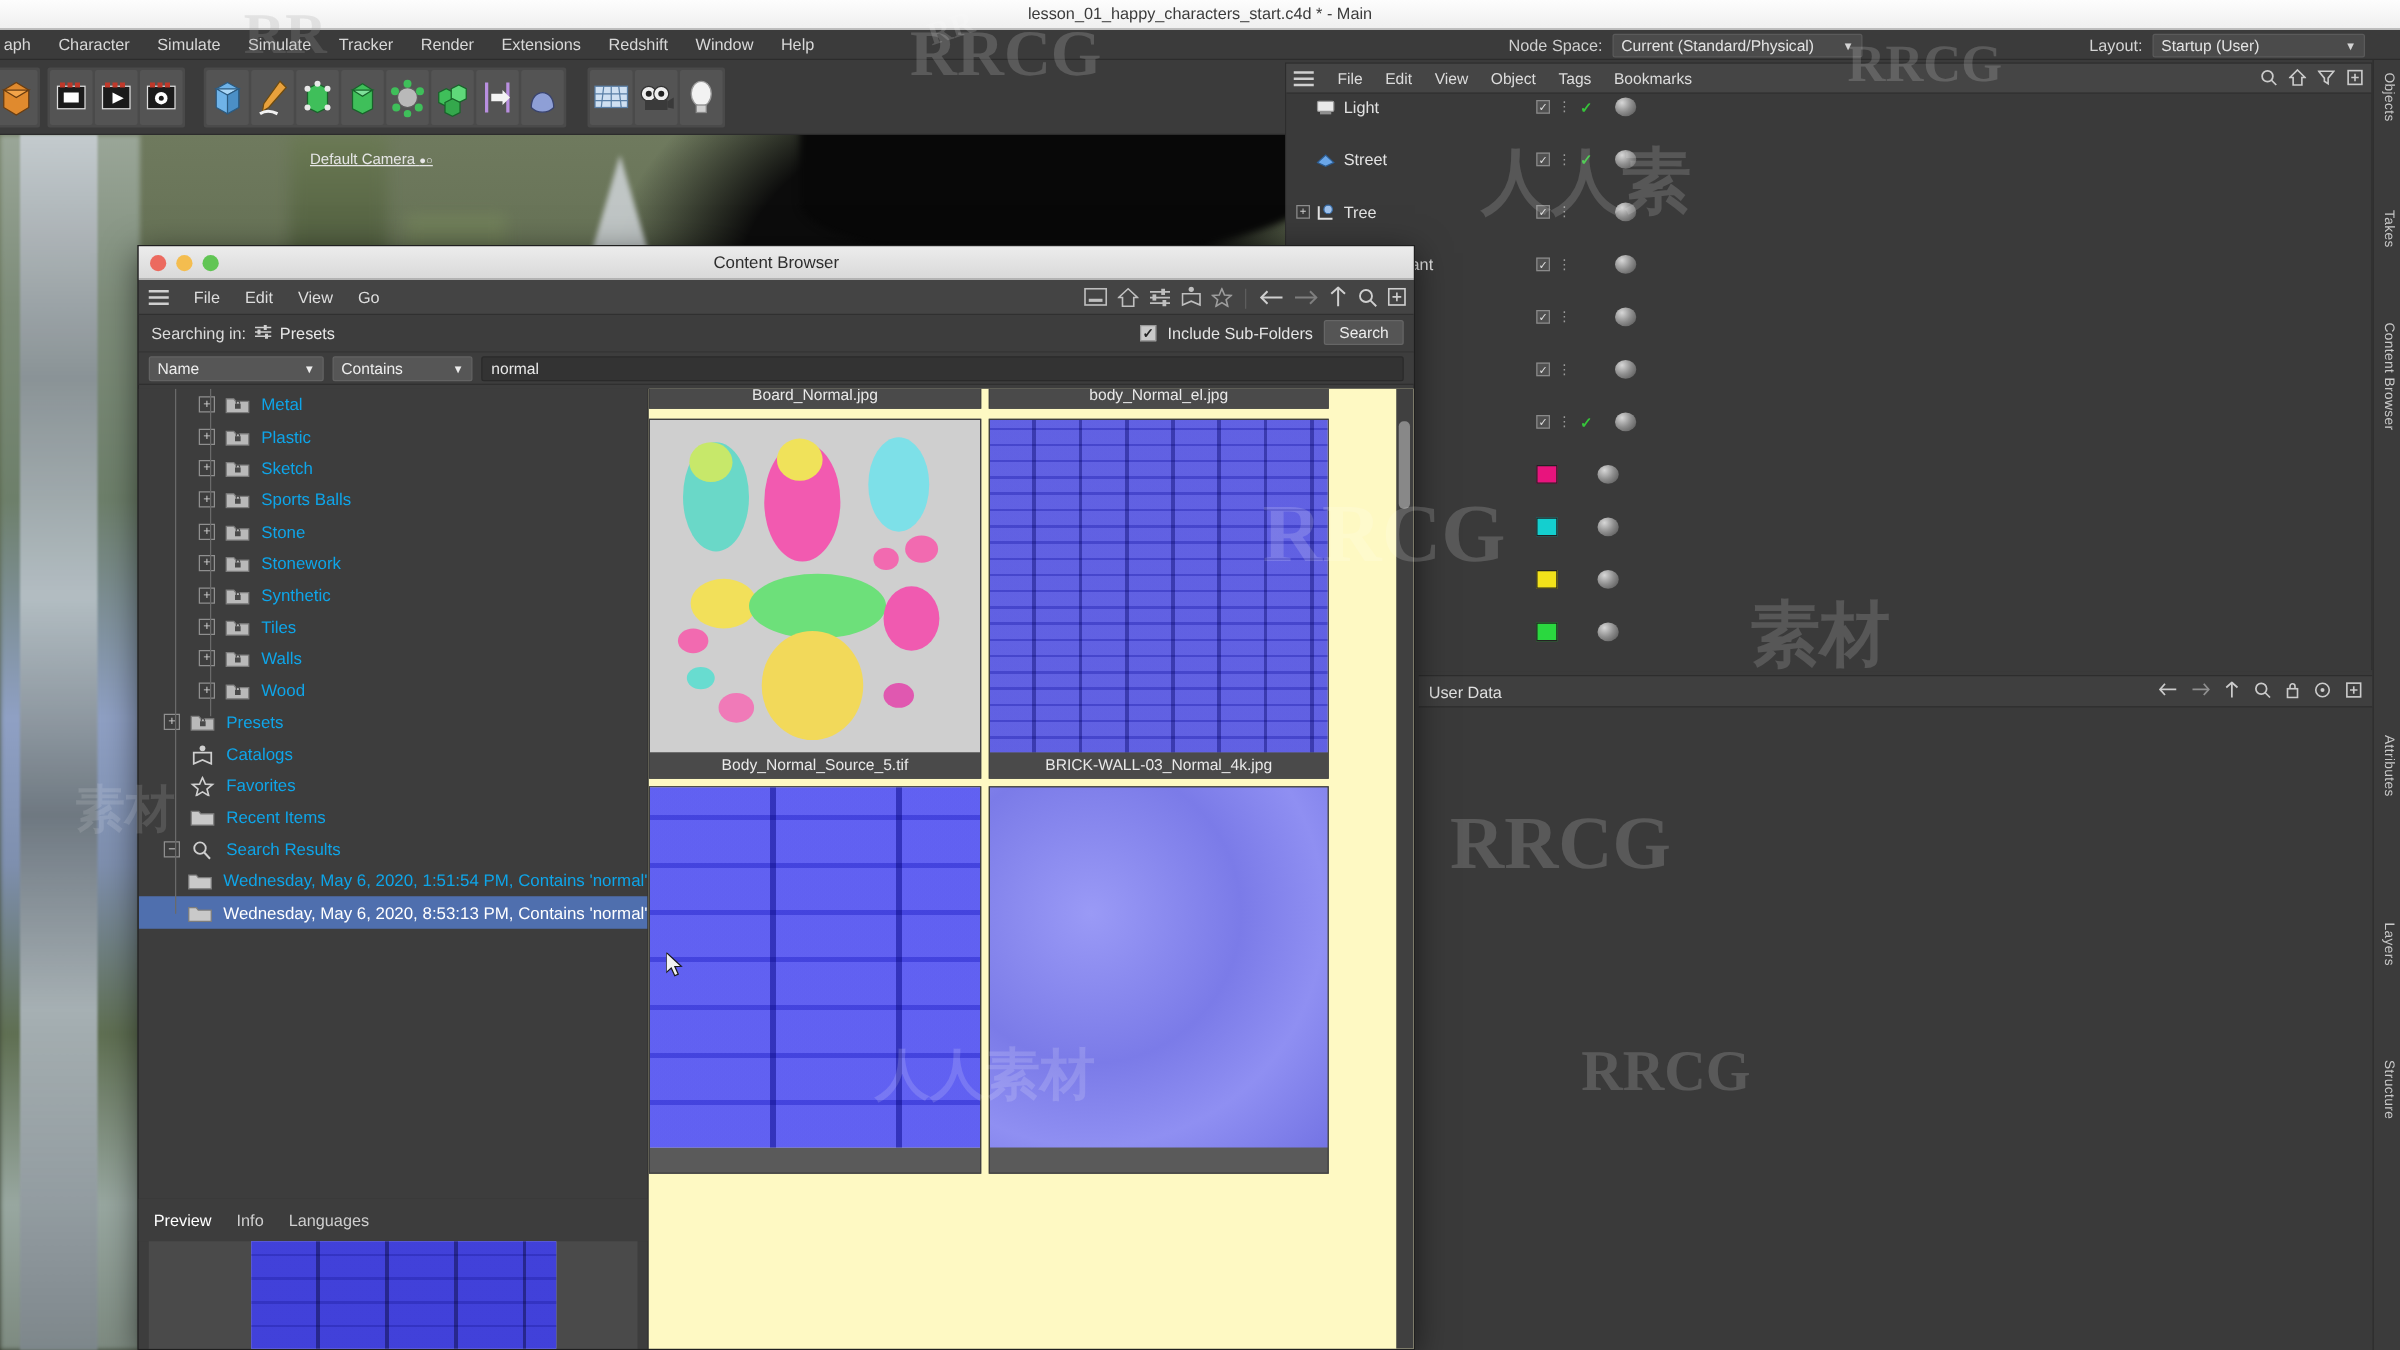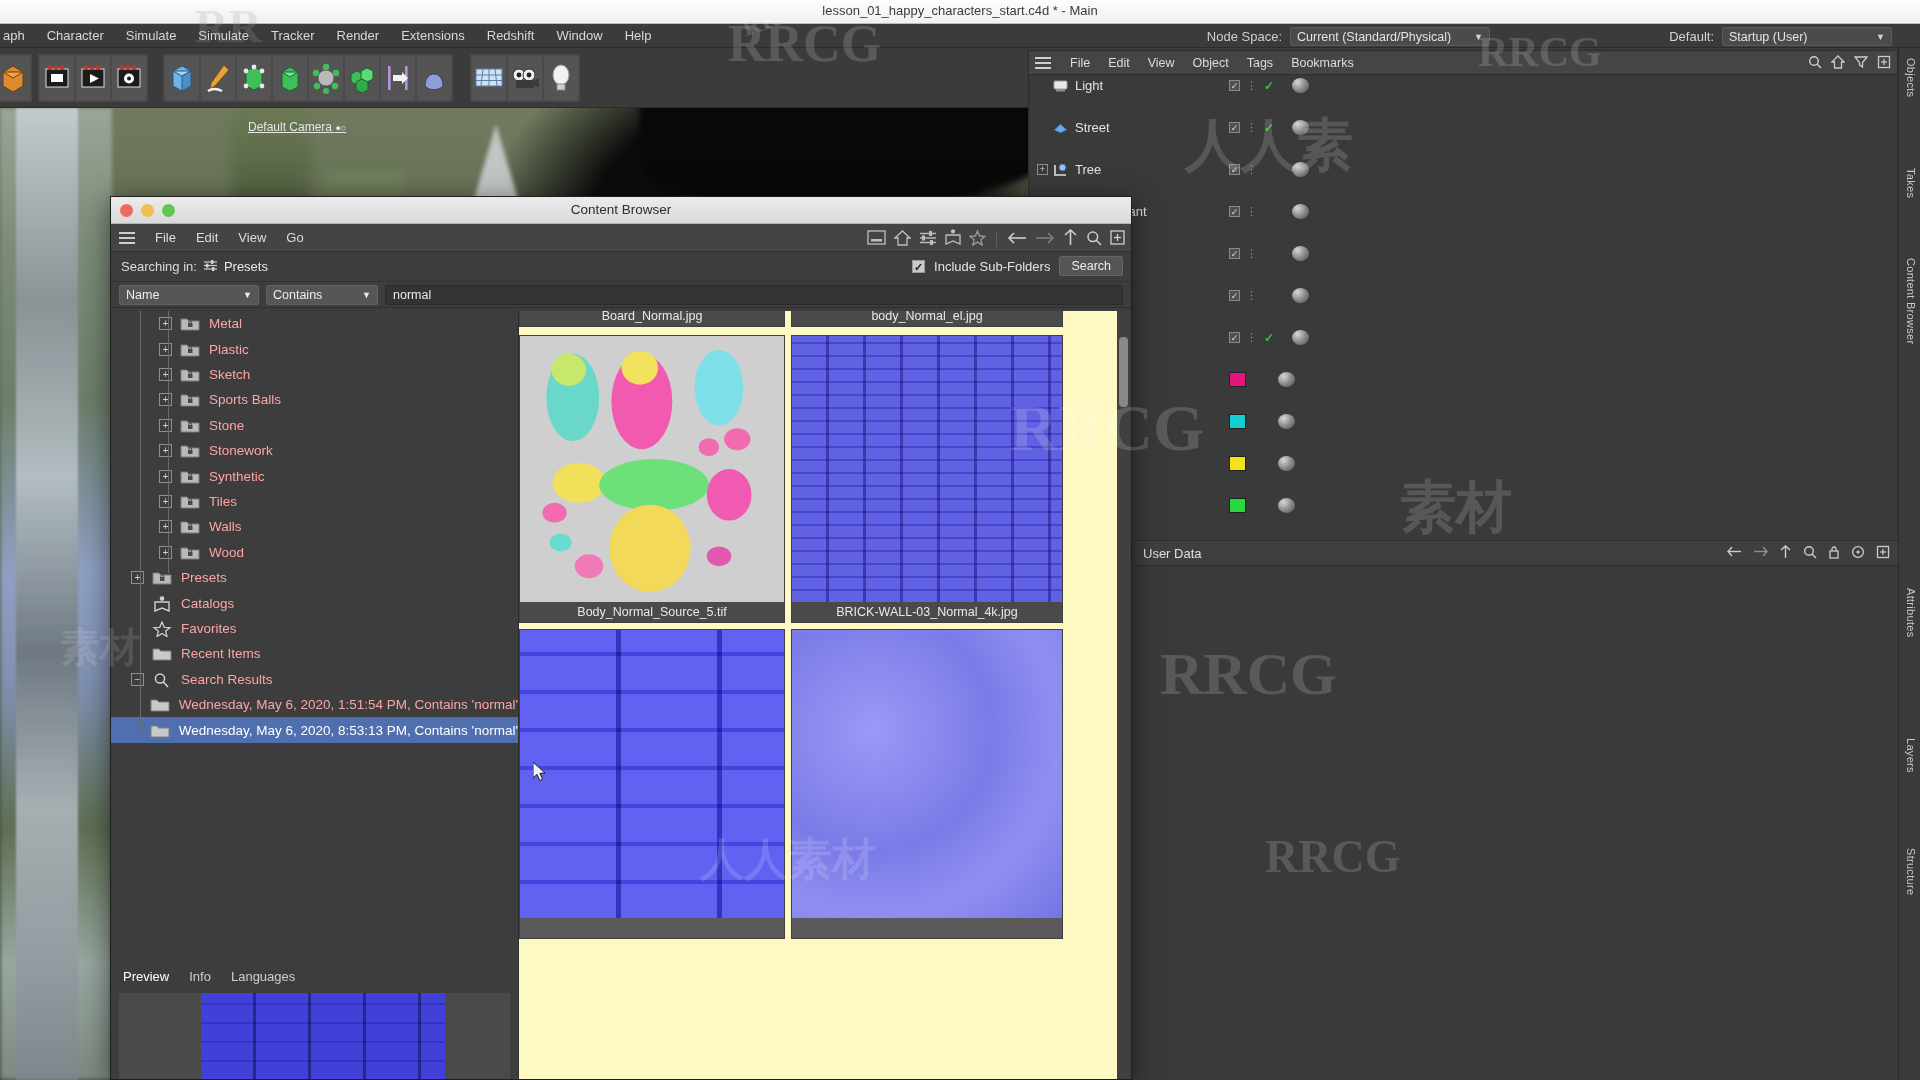--- a/index.html
+++ b/index.html
@@ -246,7 +246,7 @@
     </div>
   </div>
   <div class="layoutbox">
-    <span class="lbl">Default:</span>
+    <span class="lbl">Layout:</span>
     <div class="combo" style="width:170px">
       <span class="cv">Startup (User)</span>
       <span class="car">▼</span>

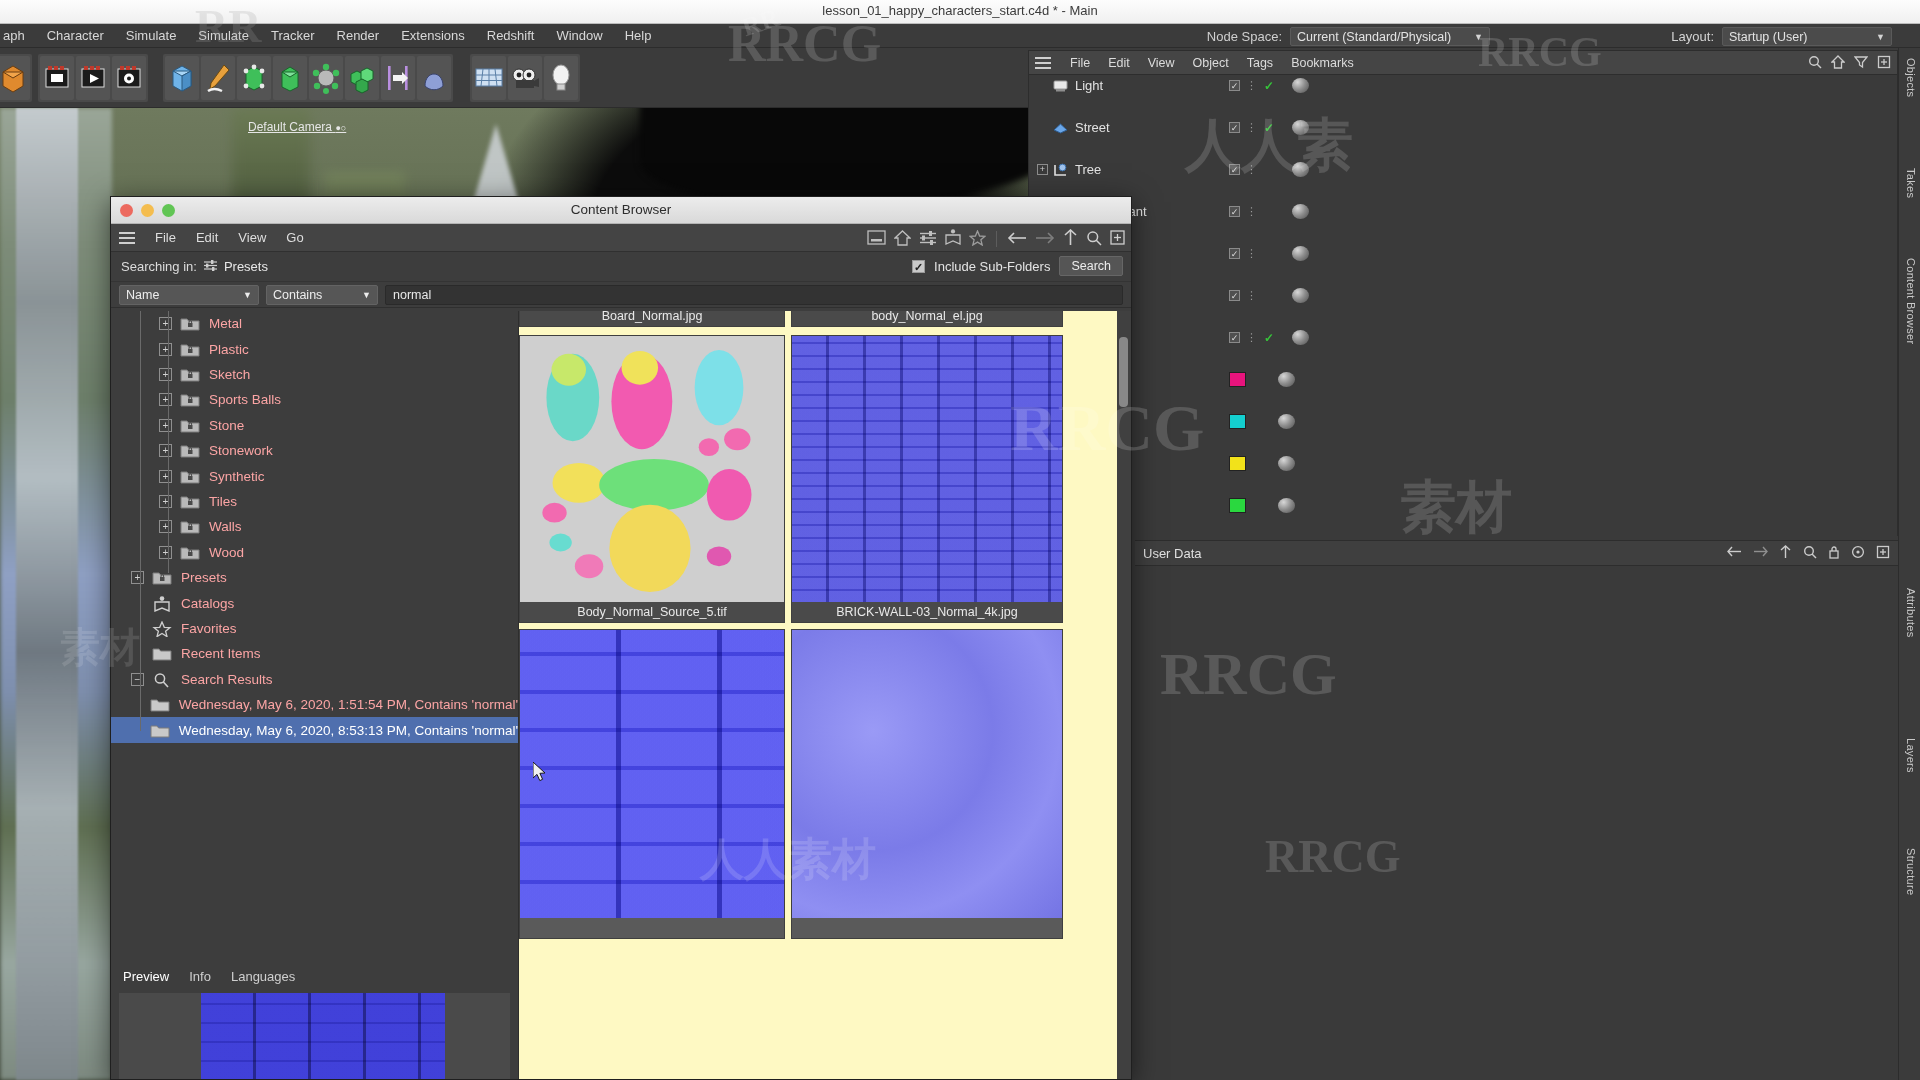--- a/index.html
+++ b/index.html
@@ -177,7 +177,7 @@
   .tplus{ width:13px;height:13px;border:1px solid #8f8f8f;color:#d2d2d2;font-size:10px;
     line-height:11px;text-align:center;margin-right:8px;flex:0 0 13px;background:#3d3d3d; }
   .tfolder{ width:20px;height:15px;margin-right:9px;flex:0 0 20px; }
-  .tlabel{ font-size:13.5px;color:#fca5a5;white-space:nowrap; }
+  .tlabel{ font-size:13.5px;color:#0ea5e9;white-space:nowrap; }
   .tsel{ background:#4f6fae; }
   .tsel .tlabel{ color:#fff; }
   .vline{ position:absolute;width:1px;background:#6a6a6a;left:0;top:0; }

